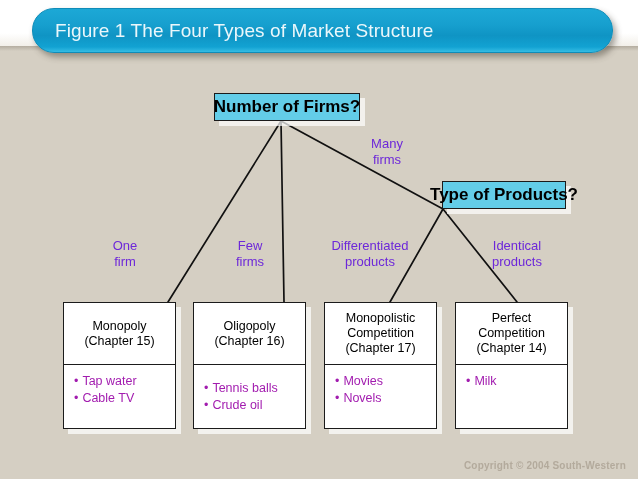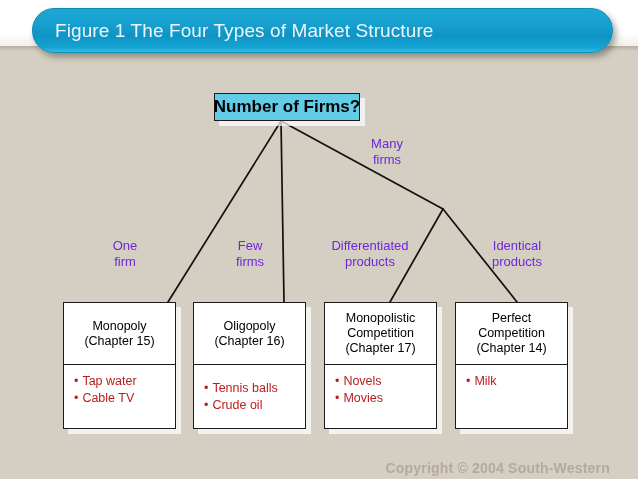--- a/index.html
+++ b/index.html
@@ -185,6 +185,9 @@
     <span>Number of Firms?</span>
   </div>
 
+  <div class="cbox" id="box-products">
+    <span>Type of Products?</span>
+  </div>
 
   <div class="blabel" id="lbl-many">
     <div>Many</div>

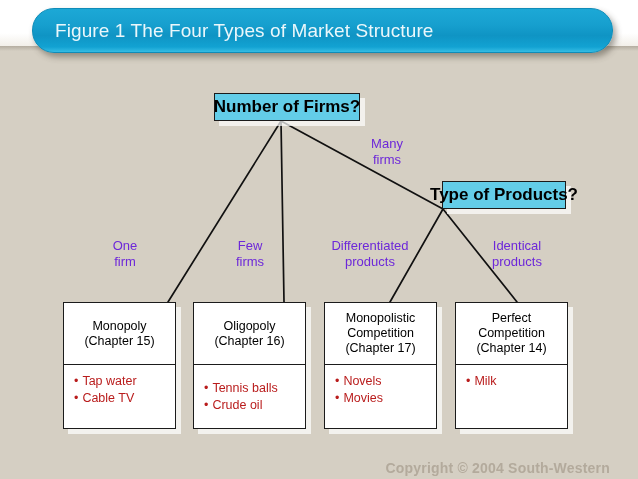--- a/index.html
+++ b/index.html
@@ -132,7 +132,7 @@
     padding: 8px 7px 0 10px;
     font-size: 12.5px;
     line-height: 17px;
-    color: #b91c1c;
+    color: #a21caf;
   }
   .obox-body .bullet-row { white-space: nowrap; }
   .obox-body .dot { margin-right: 4px; }

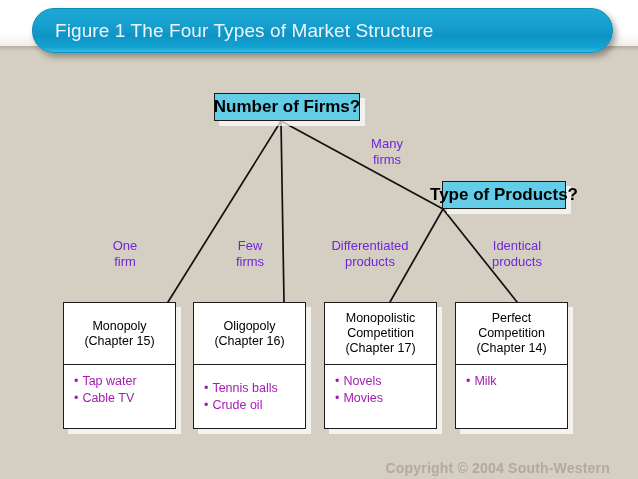--- a/index.html
+++ b/index.html
@@ -241,8 +241,8 @@
       <div>(Chapter 17)</div>
     </div>
     <div class="obox-body">
+      <div class="bullet-row"><span class="dot">•</span><span>Movies</span></div>
       <div class="bullet-row"><span class="dot">•</span><span>Novels</span></div>
-      <div class="bullet-row"><span class="dot">•</span><span>Movies</span></div>
     </div>
   </div>
 

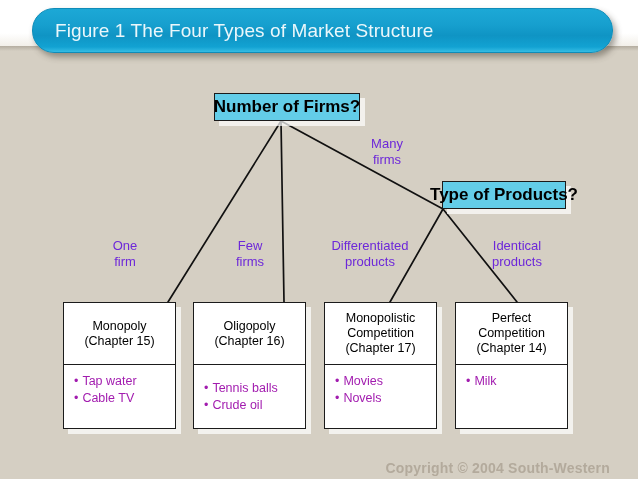--- a/index.html
+++ b/index.html
@@ -148,9 +148,9 @@
   
   .copyright {
     position: absolute;
-    right: 28px;
+    right: 12px;
     top: 460px;
-    font-size: 14px;
+    font-size: 10px;
     font-weight: bold;
     color: #b3aa9c;
     letter-spacing: 0.2px;

